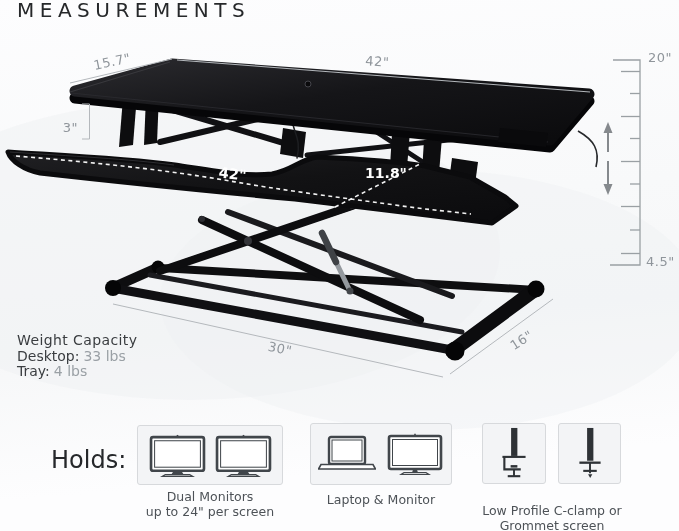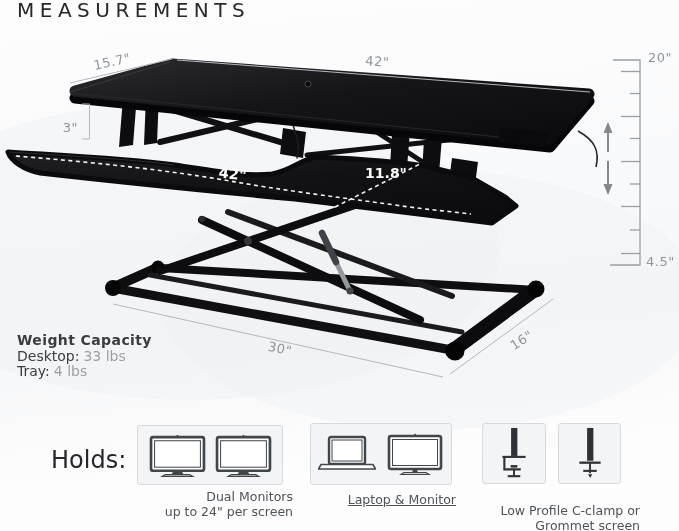--- a/index.html
+++ b/index.html
@@ -16,7 +16,7 @@
   .dim-text{fill:#8f959b;font-size:13px;letter-spacing:.5px;font-family:"DejaVu Sans","Liberation Sans",sans-serif;}
   .tray-text{fill:#ffffff;font-weight:bold;font-family:"DejaVu Sans","Liberation Sans",sans-serif;}
   .weight-block{position:absolute;left:17px;top:333px;font-size:14px;line-height:15.5px;}
-  .wc-title{font-weight:bold;color:#3a3d40;letter-spacing:.4px;}
+  .wc-title{font-weight:normal;color:#3a3d40;letter-spacing:.4px;}
   .wc-label{font-weight:normal;color:#3a3d40;}
   .wc-value{color:#9aa0a5;margin-left:4px;}
   .holds-label{position:absolute;left:51px;top:446px;font-size:24px;color:#26282b;}

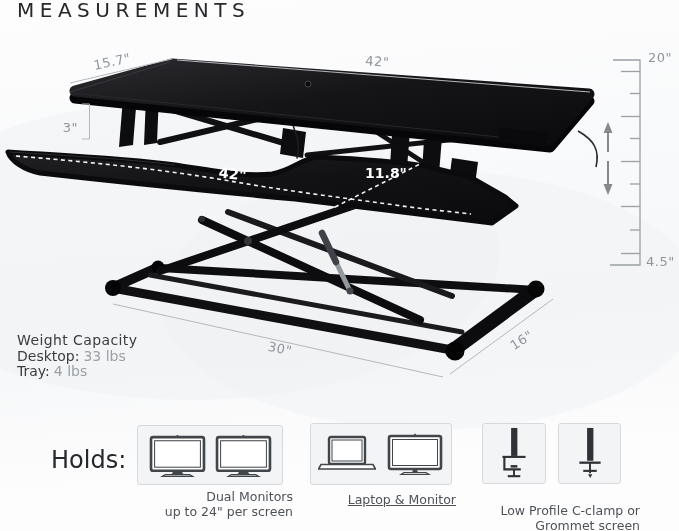--- a/index.html
+++ b/index.html
@@ -28,7 +28,7 @@
   .box-laptop{left:310px;top:423px;width:142px;height:62px;}
   .box-clamp{left:482px;top:423px;width:64px;height:61px;}
   .box-grommet{left:558px;top:423px;width:63px;height:61px;}
-  .caption{position:absolute;text-align:right;font-size:12.5px;line-height:15px;color:#4d5257;}
+  .caption{position:absolute;text-align:center;font-size:12.5px;line-height:15px;color:#4d5257;}
   .cap-1{left:127px;top:489px;width:166px;}
   .cap-2{left:306px;top:492px;width:150px;text-decoration:underline;}
   .cap-3{left:464px;top:503px;width:176px;}

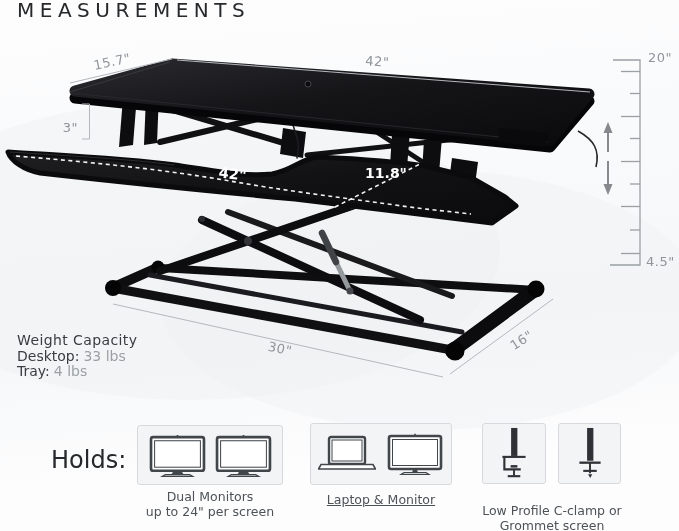--- a/index.html
+++ b/index.html
@@ -30,7 +30,7 @@
   .box-grommet{left:558px;top:423px;width:63px;height:61px;}
   .caption{position:absolute;text-align:center;font-size:12.5px;line-height:15px;color:#4d5257;}
   .cap-1{left:127px;top:489px;width:166px;}
-  .cap-2{left:306px;top:492px;width:150px;text-decoration:underline;}
+  .cap-2{left:306px;top:492px;width:150px;}
   .cap-3{left:464px;top:503px;width:176px;}
 </style>
 </head>

